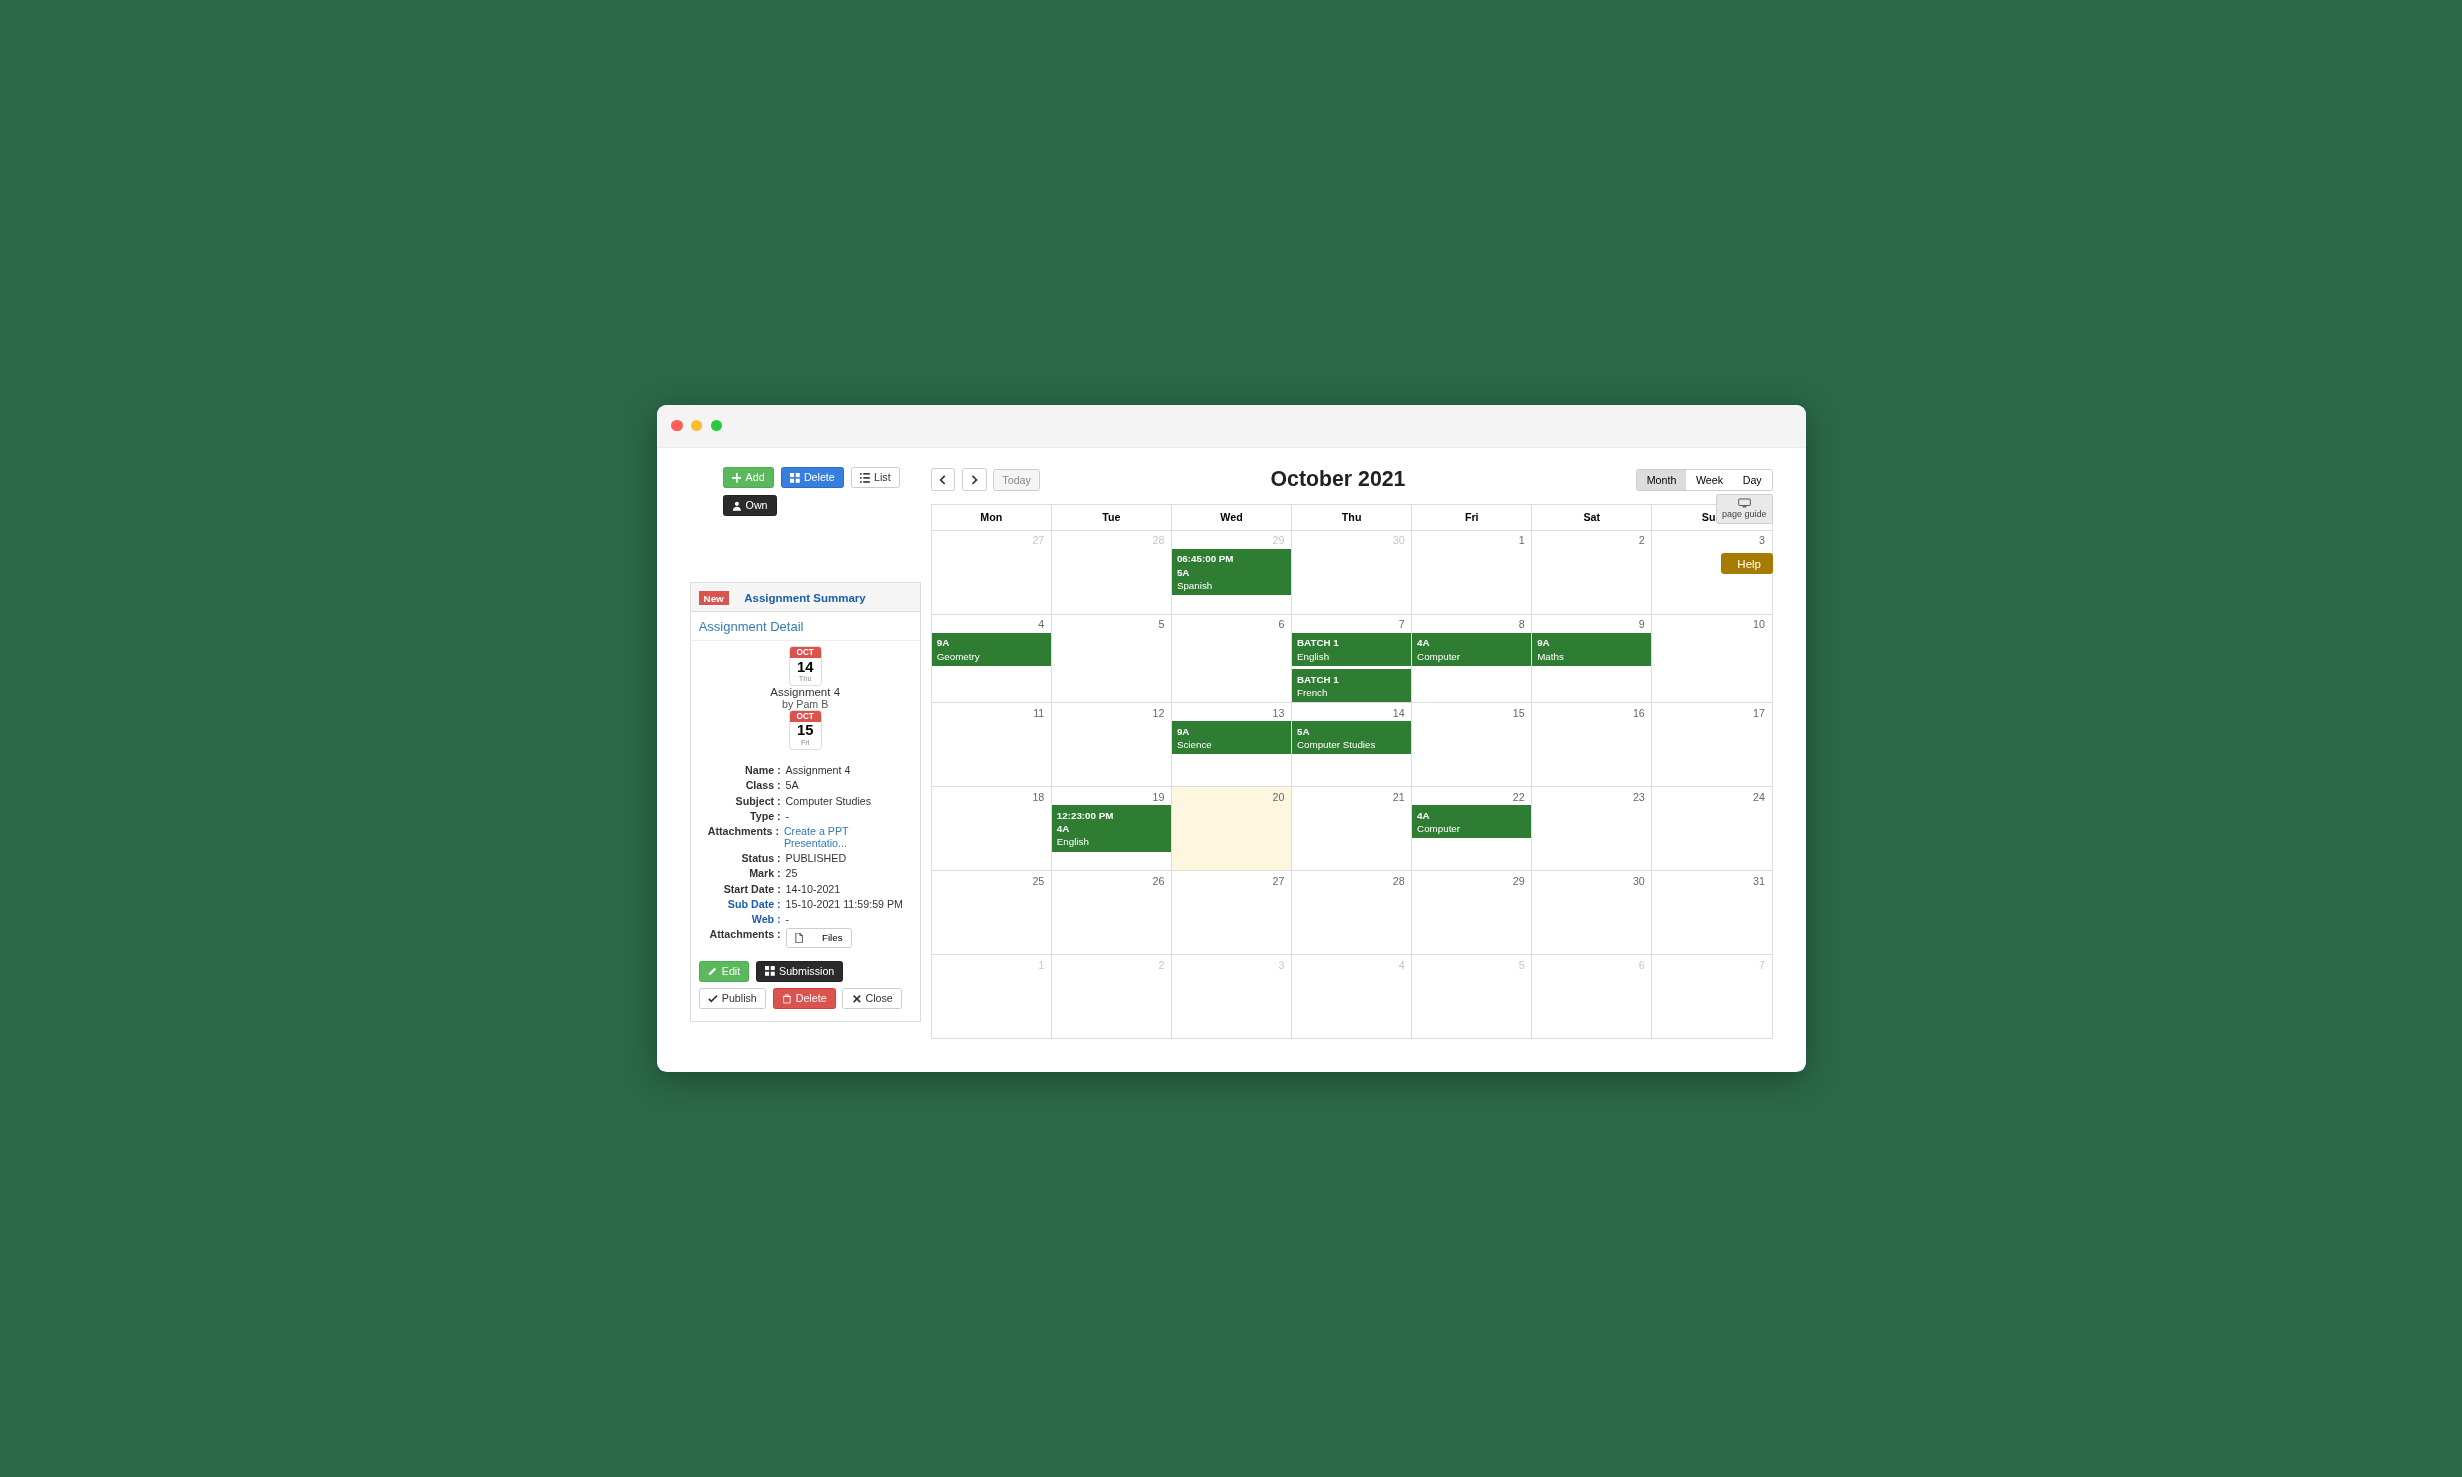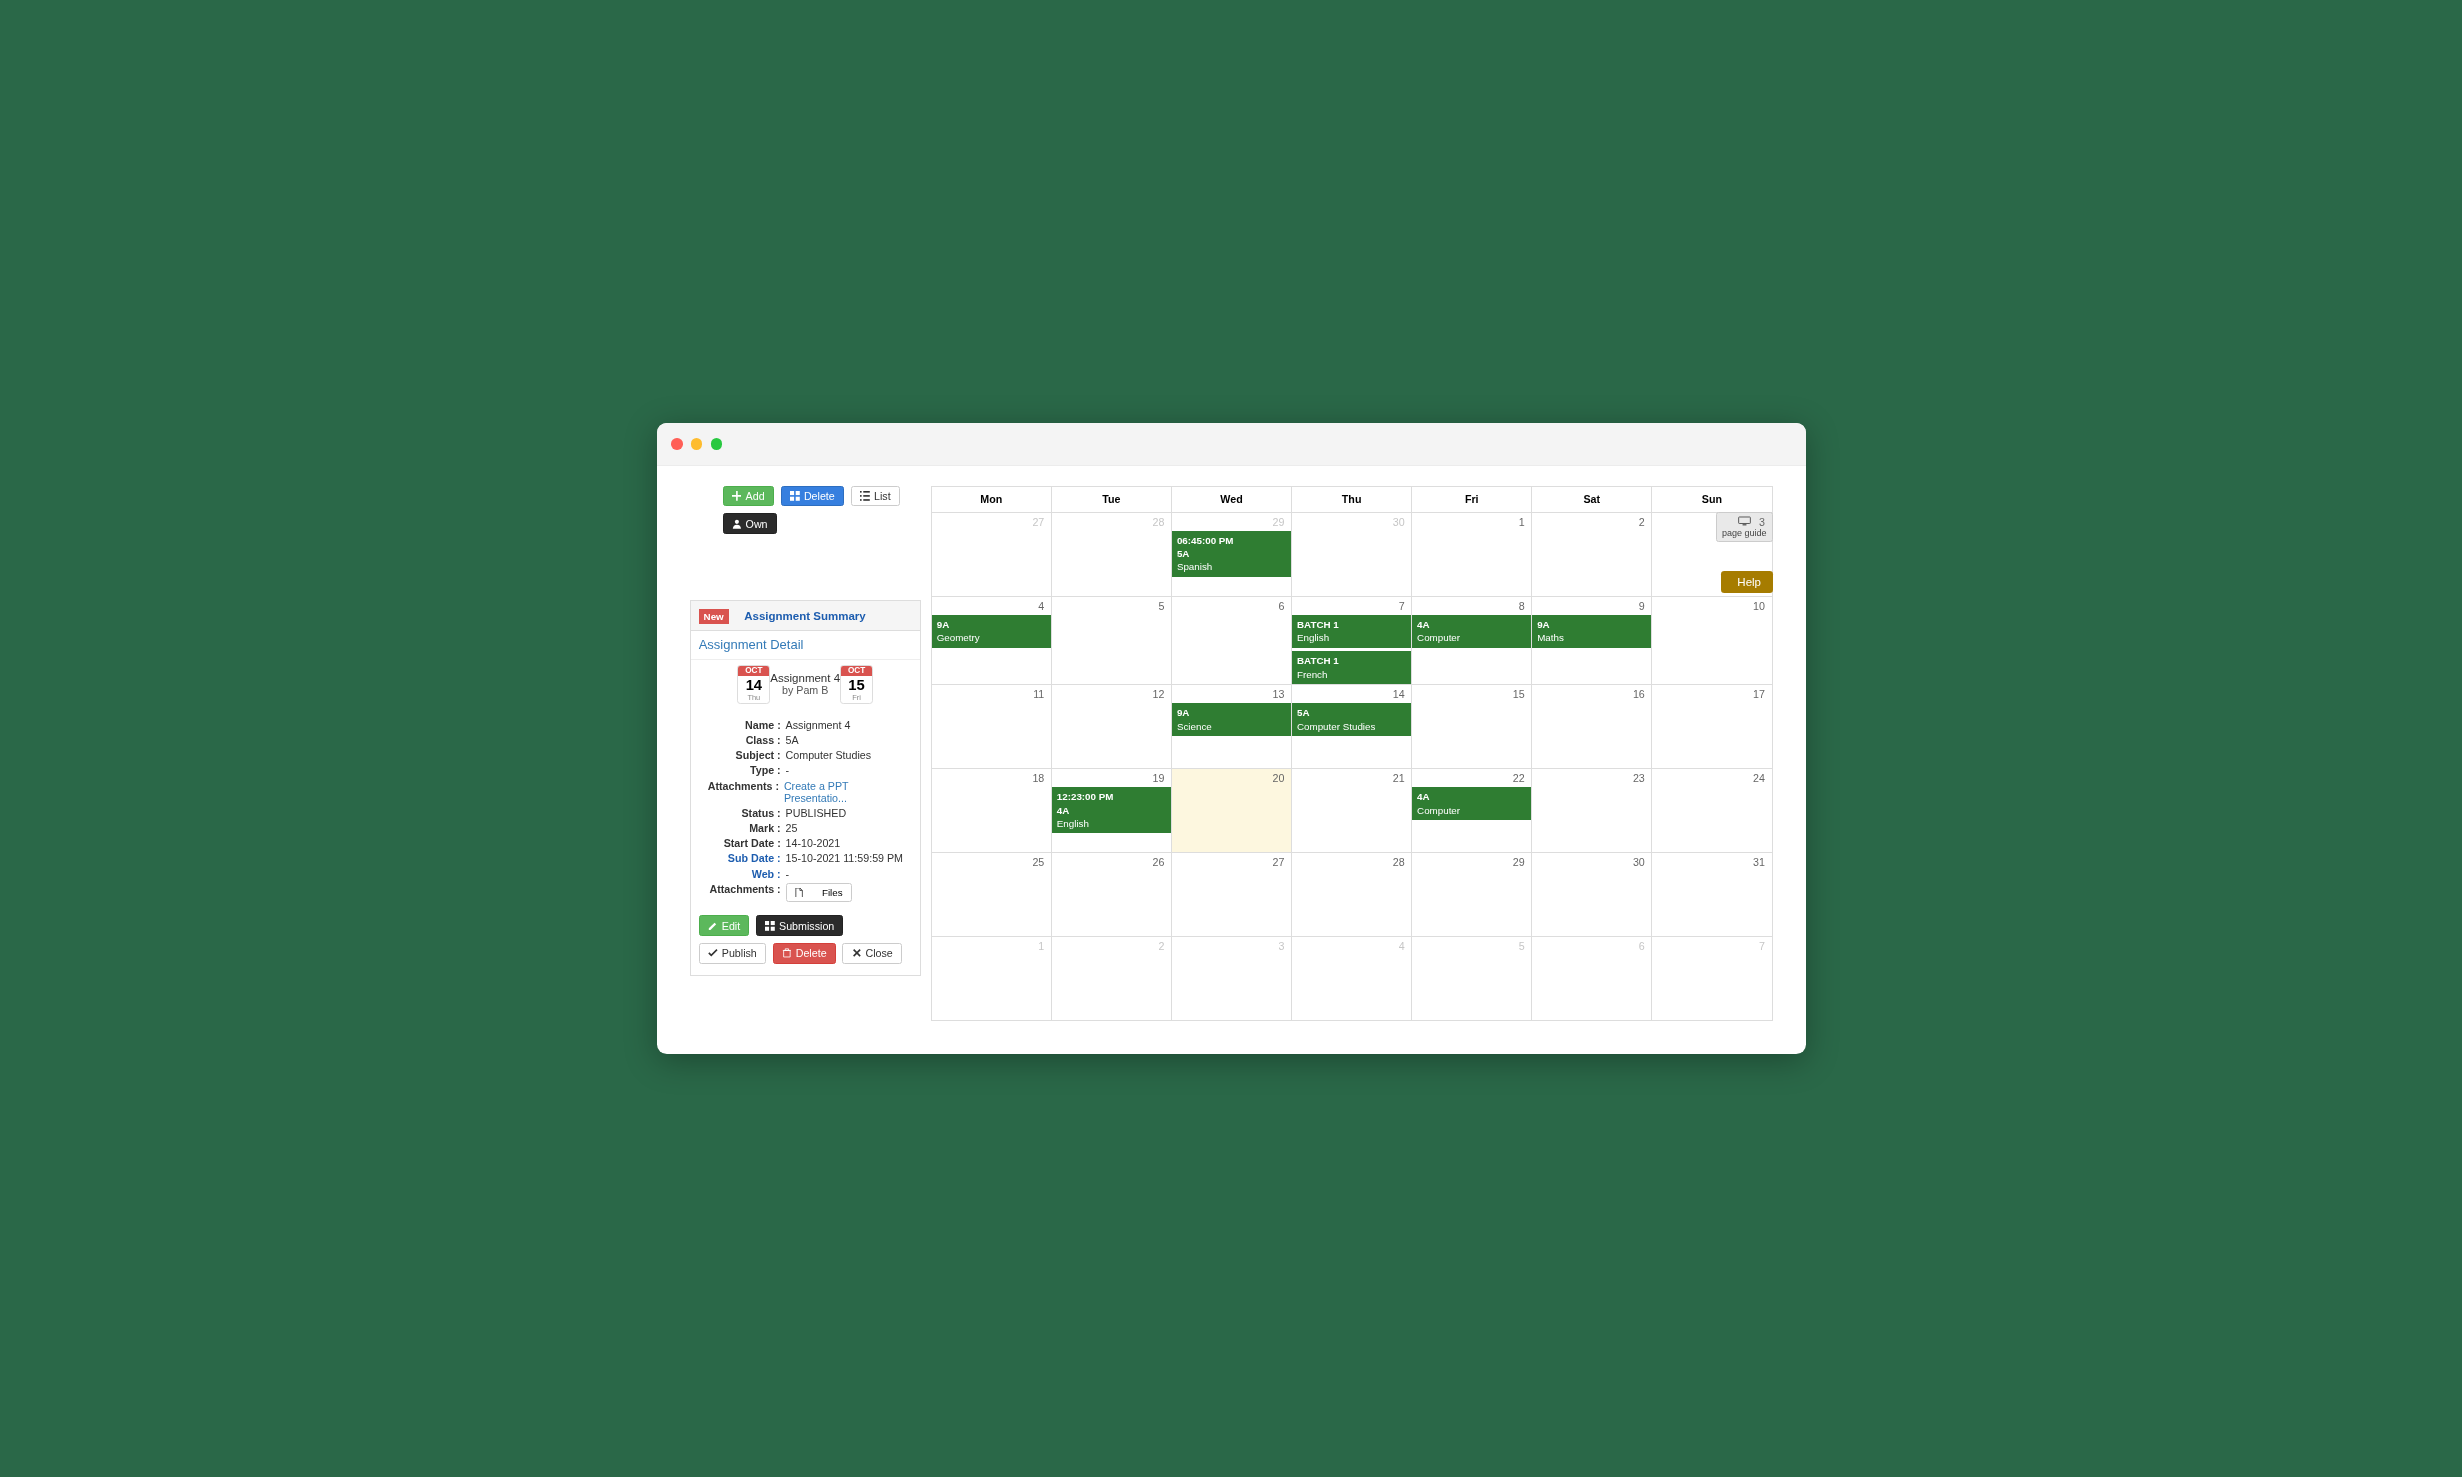--- a/index.html
+++ b/index.html
@@ -338,6 +338,27 @@
     </div>
 
     <div class="right-col">
+      <div class="cal-toolbar">
+        <div class="nav-group">
+          <button class="nav-btn">
+            <svg width="8.2" height="9.8" viewBox="0 0 10 12">
+                <path d="M7 1L2 6l5 5" fill="none" stroke="#333" stroke-width="2"></path>
+              </svg>
+          </button>
+          <button class="nav-btn">
+            <svg width="8.2" height="9.8" viewBox="0 0 10 12">
+                <path d="M3 1l5 5-5 5" fill="none" stroke="#333" stroke-width="2"></path>
+              </svg>
+          </button>
+          <button class="today-btn">Today</button>
+        </div>
+        <div class="cal-title">October 2021</div>
+        <div class="view-group">
+          <button class="active">Month</button>
+          <button>Week</button>
+          <button>Day</button>
+        </div>
+      </div>
 
       <div class="calendar">
         <div class="cal-head" id="cal-head">

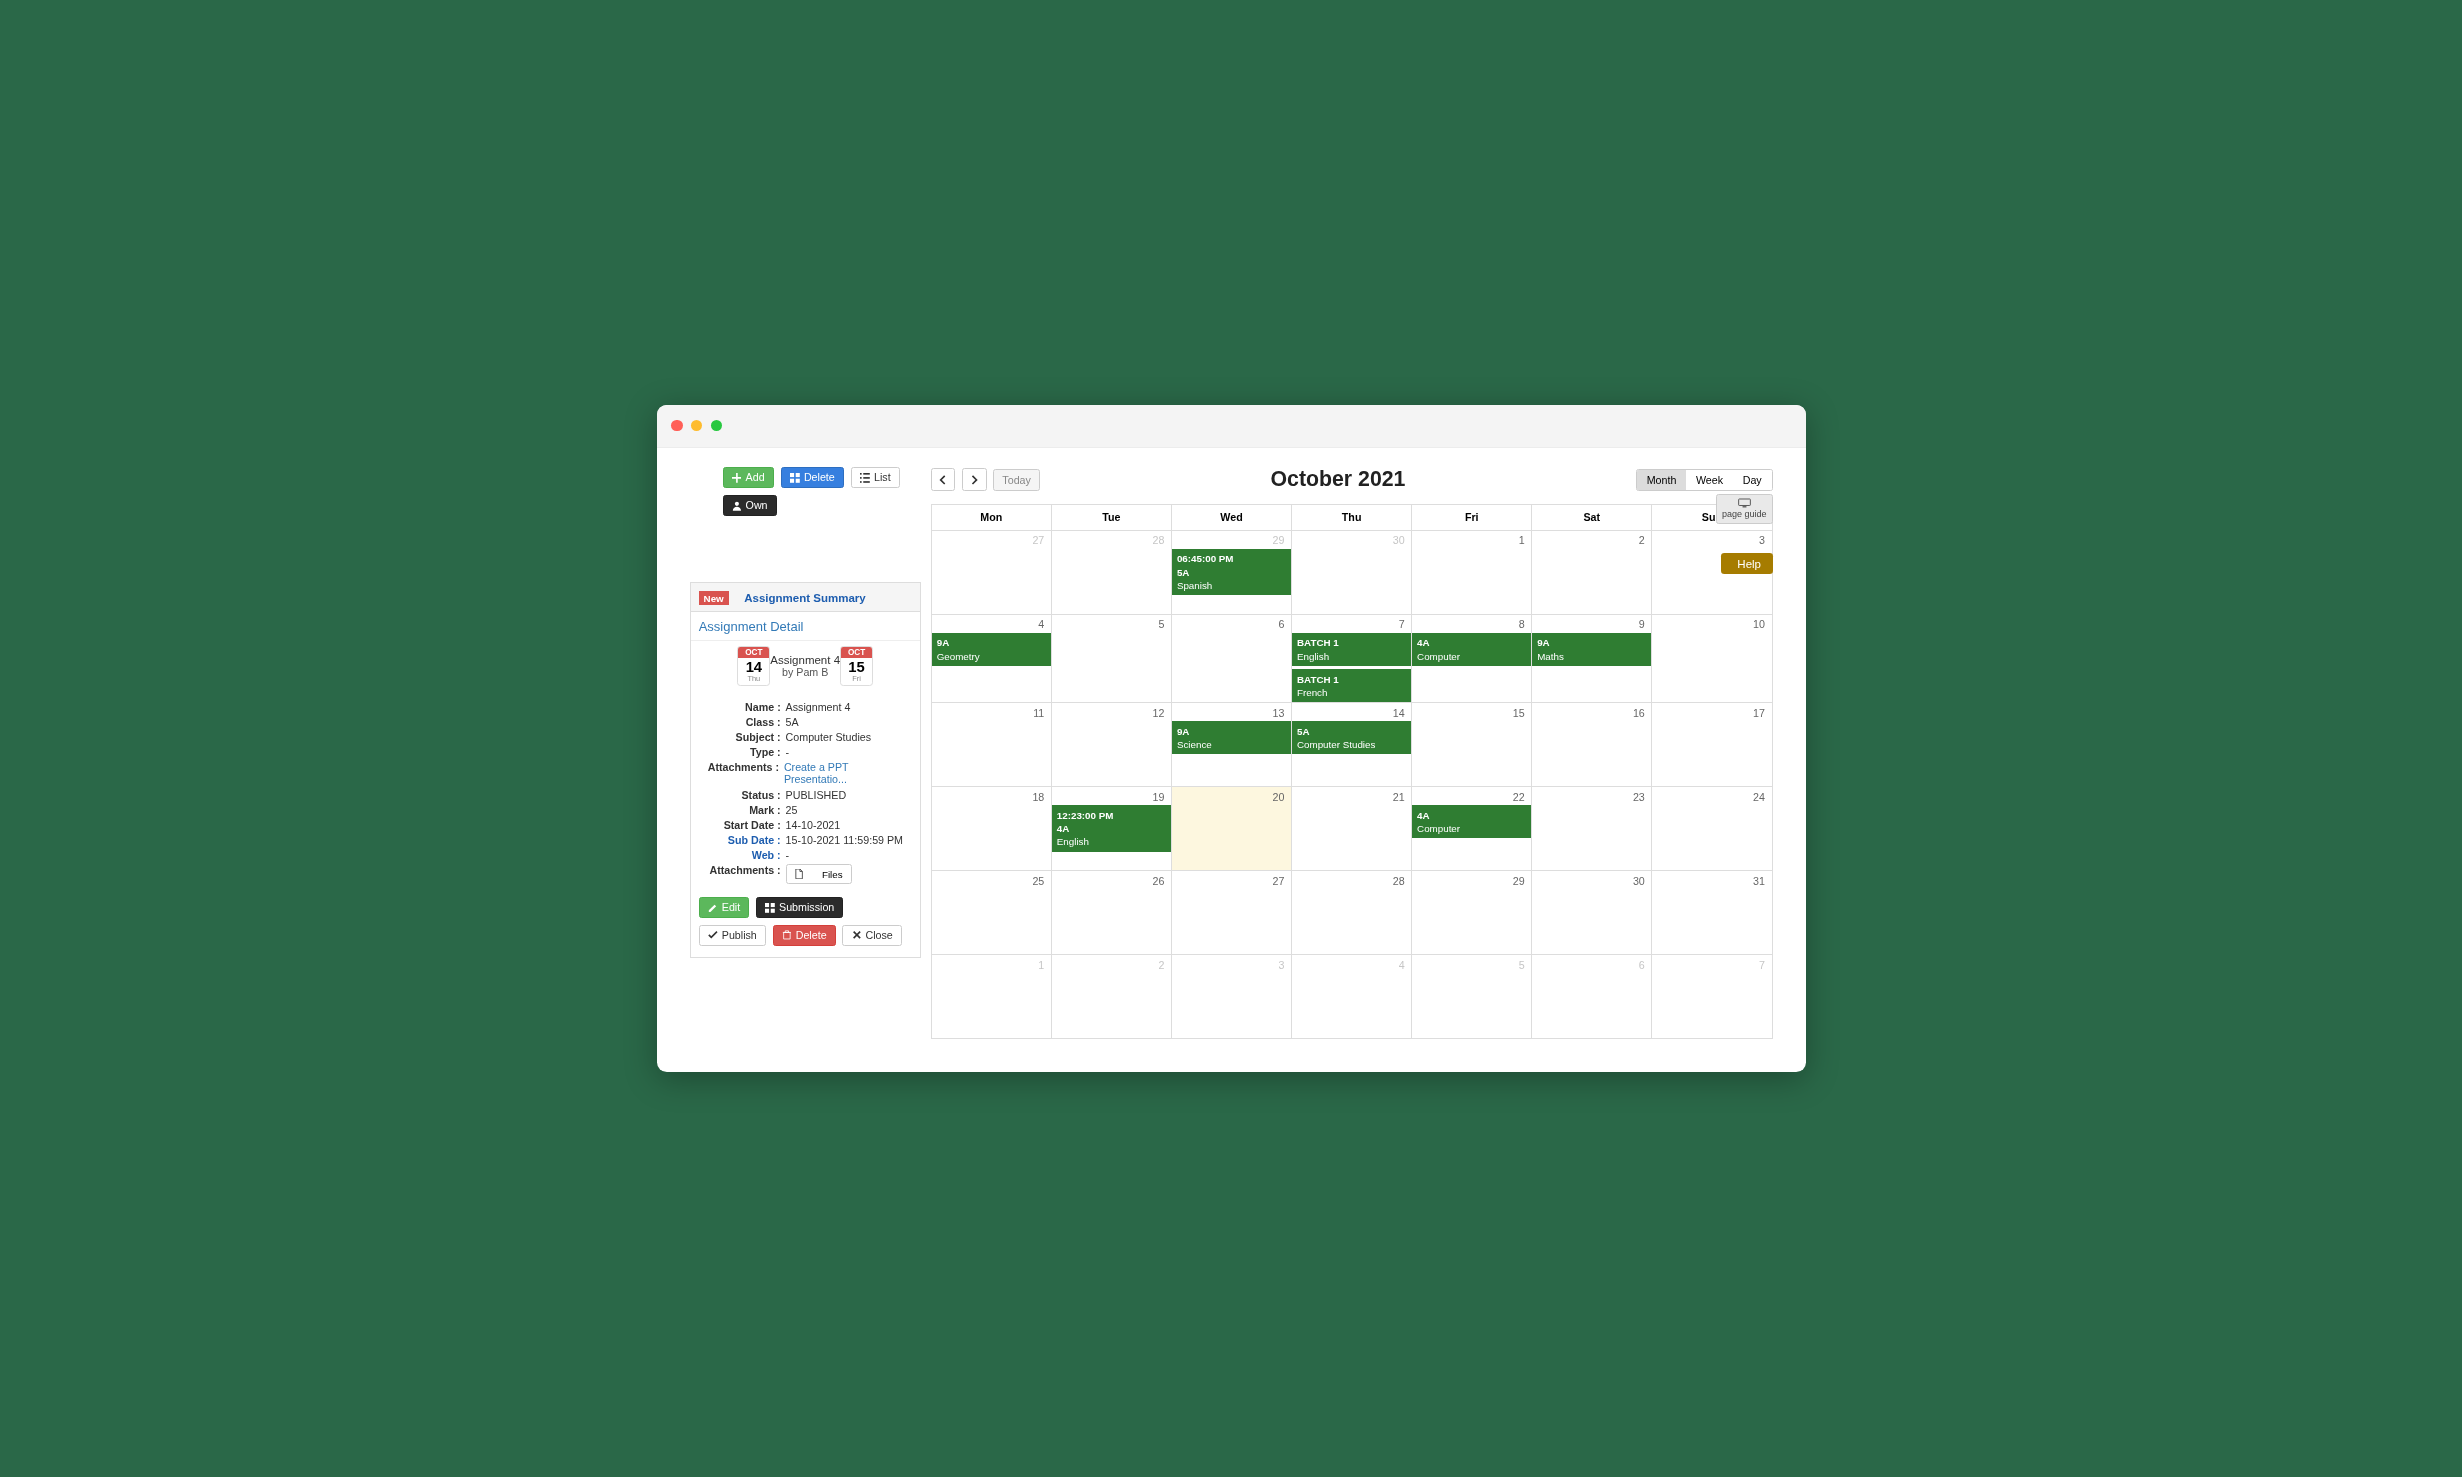--- a/index.html
+++ b/index.html
@@ -82,7 +82,7 @@
   }
   .panel-head .summary-title { color:#1d5daf; font-weight:bold; font-size:11.5px; }
   .detail-title { color:#337ab7; font-size:13px; padding:6.6px 8.2px; border-bottom:0.8px solid #eee; }
-  .date-row { display:flex; align-items:center; justify-content:center; padding:4.9px 9.8px; }
+  .date-row { display:flex; align-items:center; justify-content:center; padding:4.9px 9.8px;flex-direction:column; }
   .cal-chip {
     width:33px; text-align:center; border:0.8px solid #ddd; border-radius:3.3px; overflow:hidden; font-size:8.2px;
     background:#fff;

